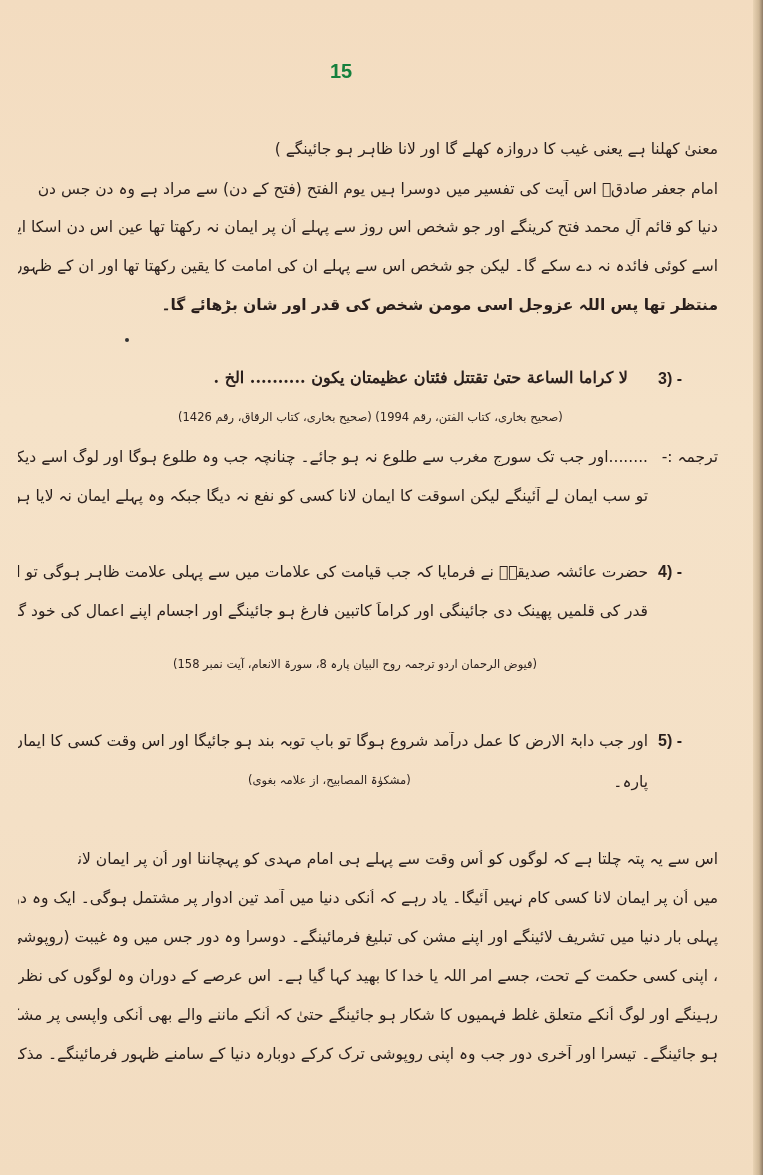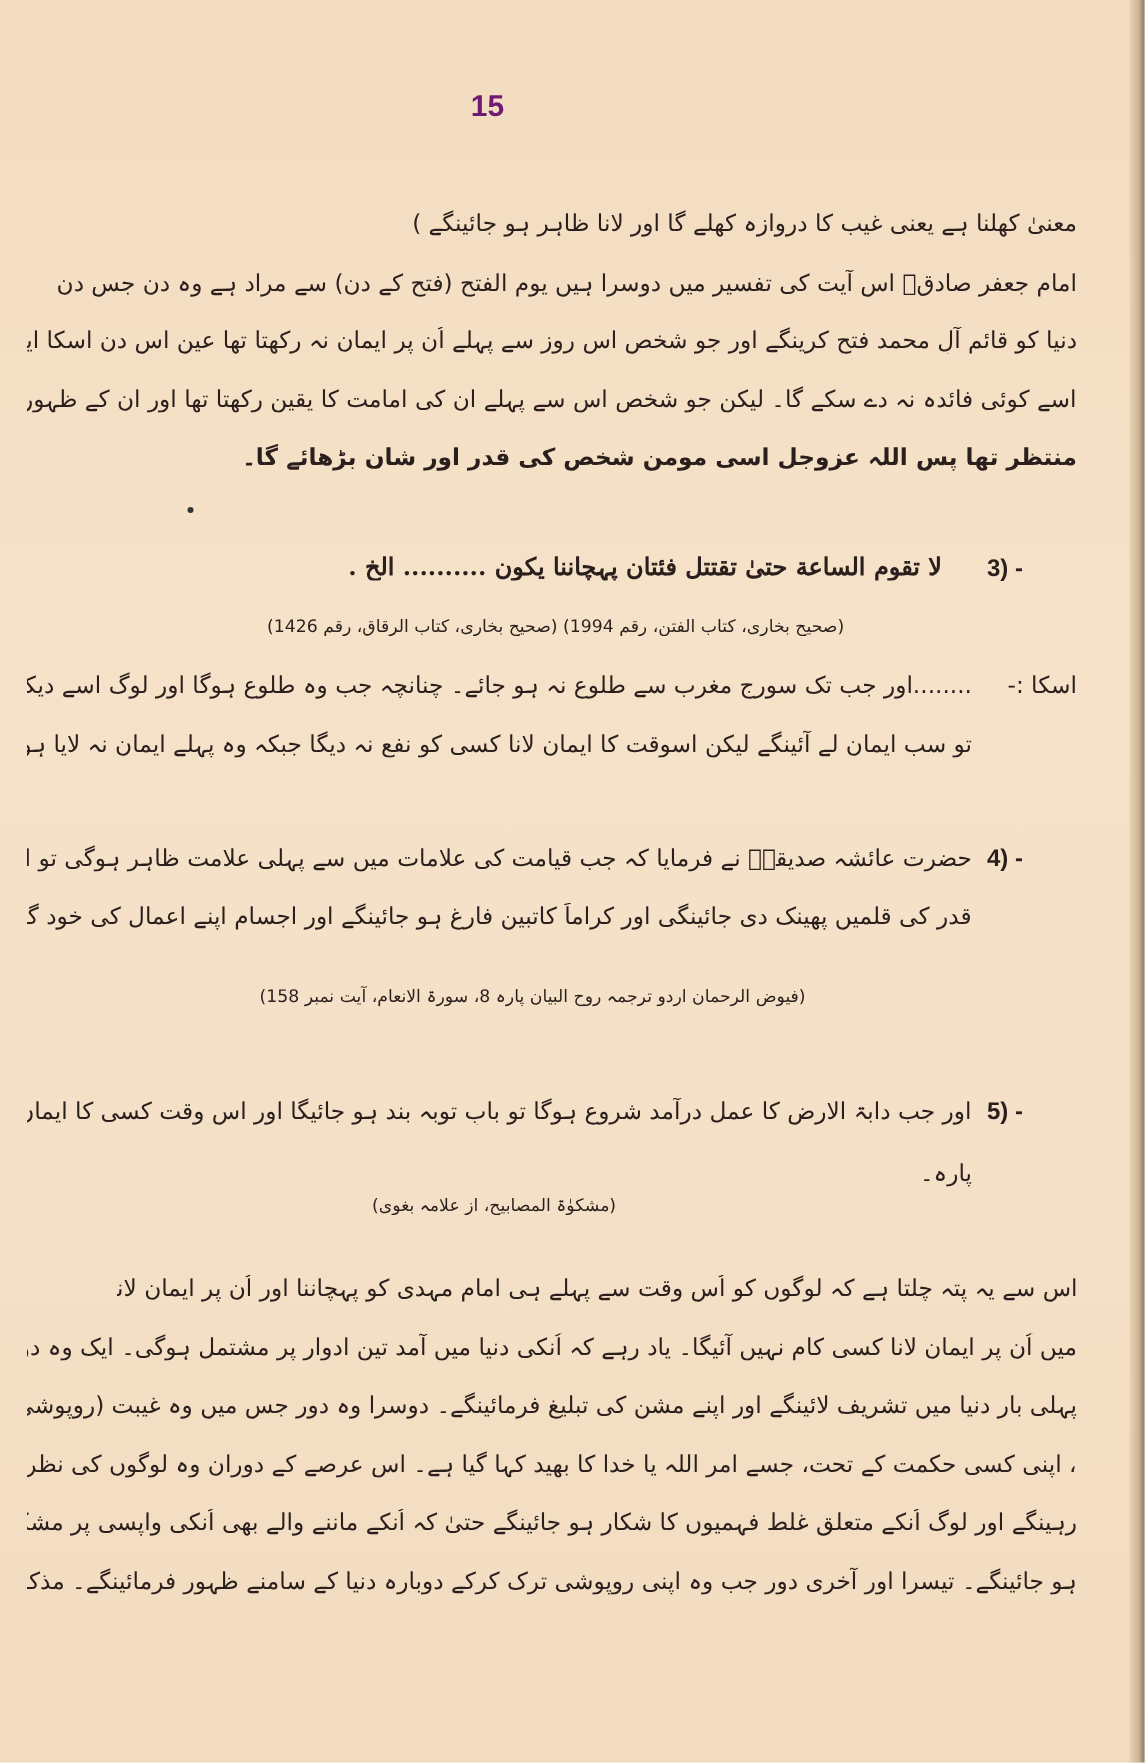--- a/index.html
+++ b/index.html
@@ -15,9 +15,9 @@
     background: linear-gradient(90deg, #e9d3b4 0%, #cdb696 60%, #8e7b66 100%);
   }
   .page-number {
-    position: absolute; top: 60px; left: 0; width: 650px; text-align: center;
+    position: absolute; top: 60px; left: 16px; width: 650px; text-align: center;
     font-family: "Liberation Sans", sans-serif; font-weight: bold; font-size: 20px;
-    color: #701a75;
+    color: #15803d;
   }
   .content {
     position: absolute; left: 18px; width: 700px;

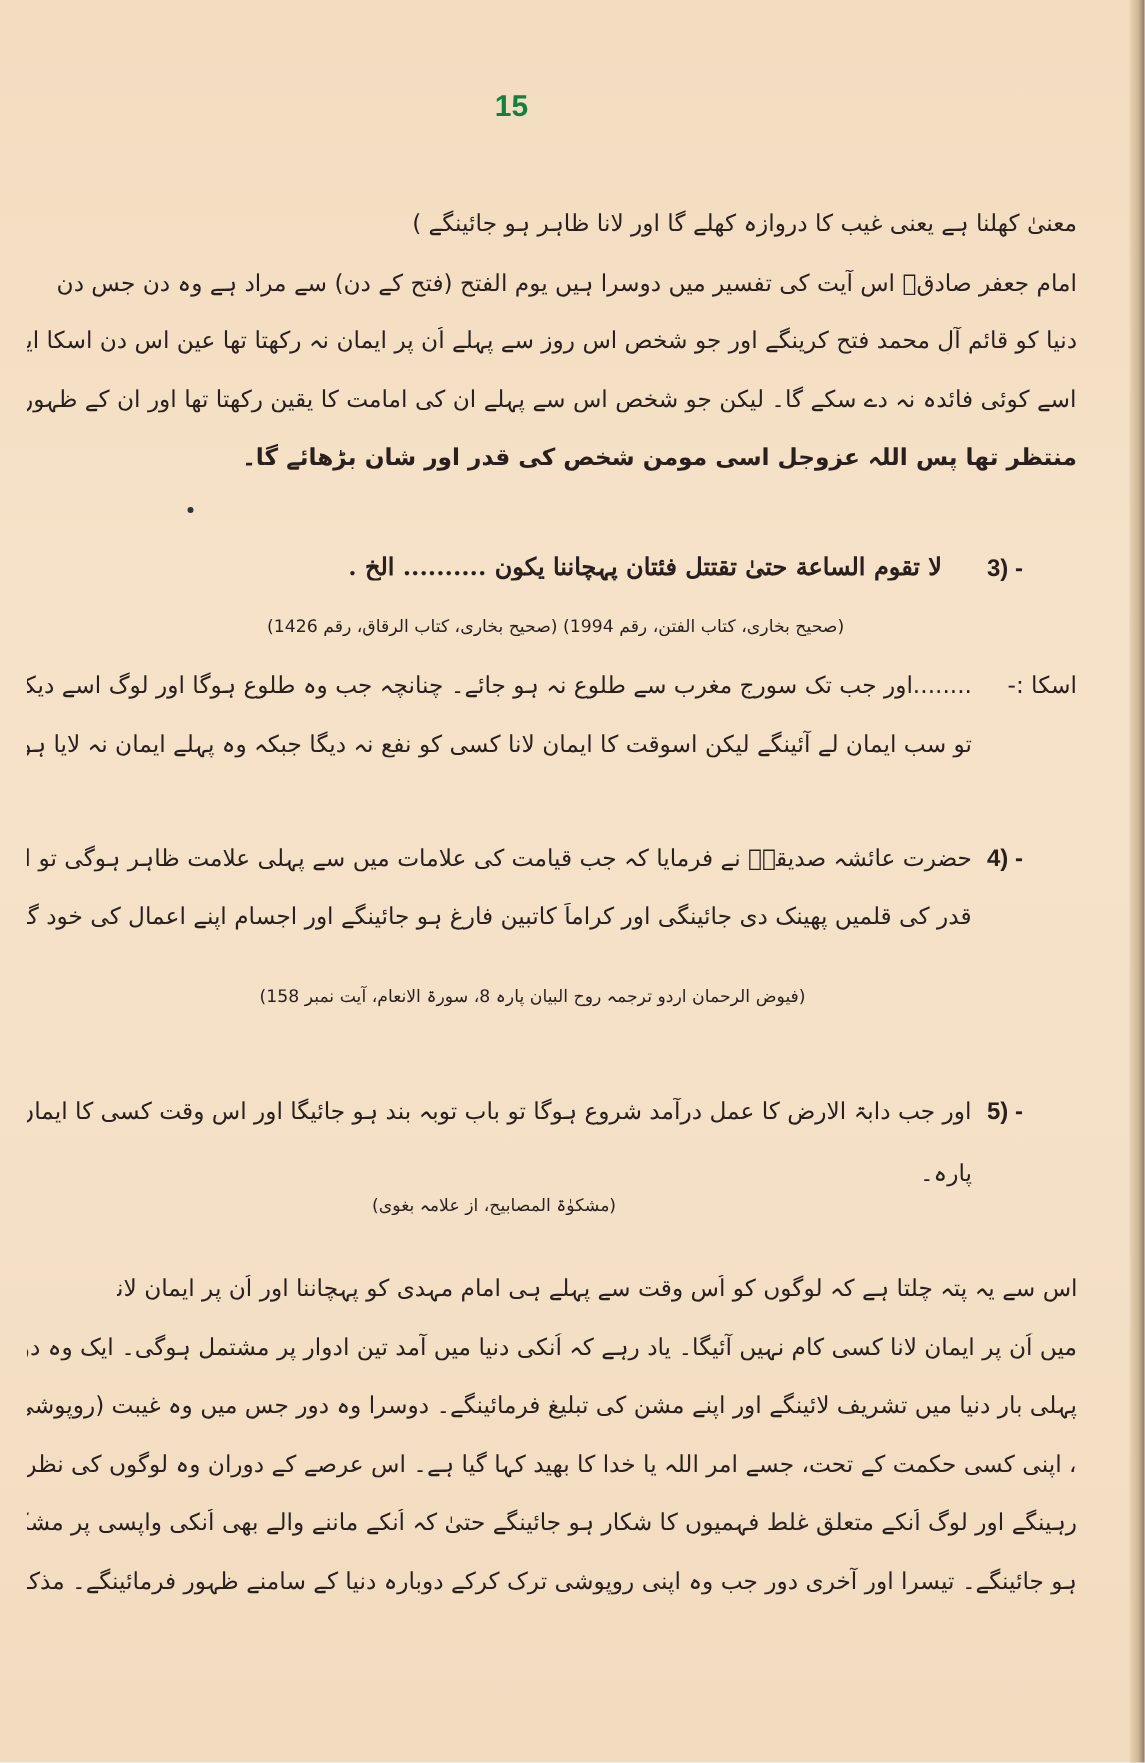--- a/index.html
+++ b/index.html
@@ -45,7 +45,7 @@
   <div class="line" style="top:296px;font-weight:bold;">منتظر تھا پس اللہ عزوجل اسی مومن شخص کی قدر اور شان بڑھائے گا۔</div>
 
   <div class="line" style="top:370px; right:0; width:60px; direction:ltr; text-align:left;"><span class="num">3) -</span></div>
-  <div class="line arabic" style="top:368px; right:90px; width:480px;">لا تقوم الساعة حتیٰ تقتتل فئتان پہچاننا یکون .......... الخ .</div>
+  <div class="line arabic" style="top:368px; right:90px; width:480px;">لا کراما الساعة حتیٰ تقتتل فئتان عظیمتان یکون .......... الخ .</div>
   <div class="line ref" style="top:410px; right:120px; width:420px;">(صحیح بخاری، کتاب الفتن، رقم 1994) (صحیح بخاری، کتاب الرقاق، رقم 1426)</div>
   <div class="line" style="top:448px; width:60px;">اسکا :-</div>
   <div class="line" style="top:448px; right:70px; width:630px;">........اور جب تک سورج مغرب سے طلوع نہ ہو جائے۔ چنانچہ جب وہ طلوع ہوگا اور لوگ اسے دیکھیں گے</div>

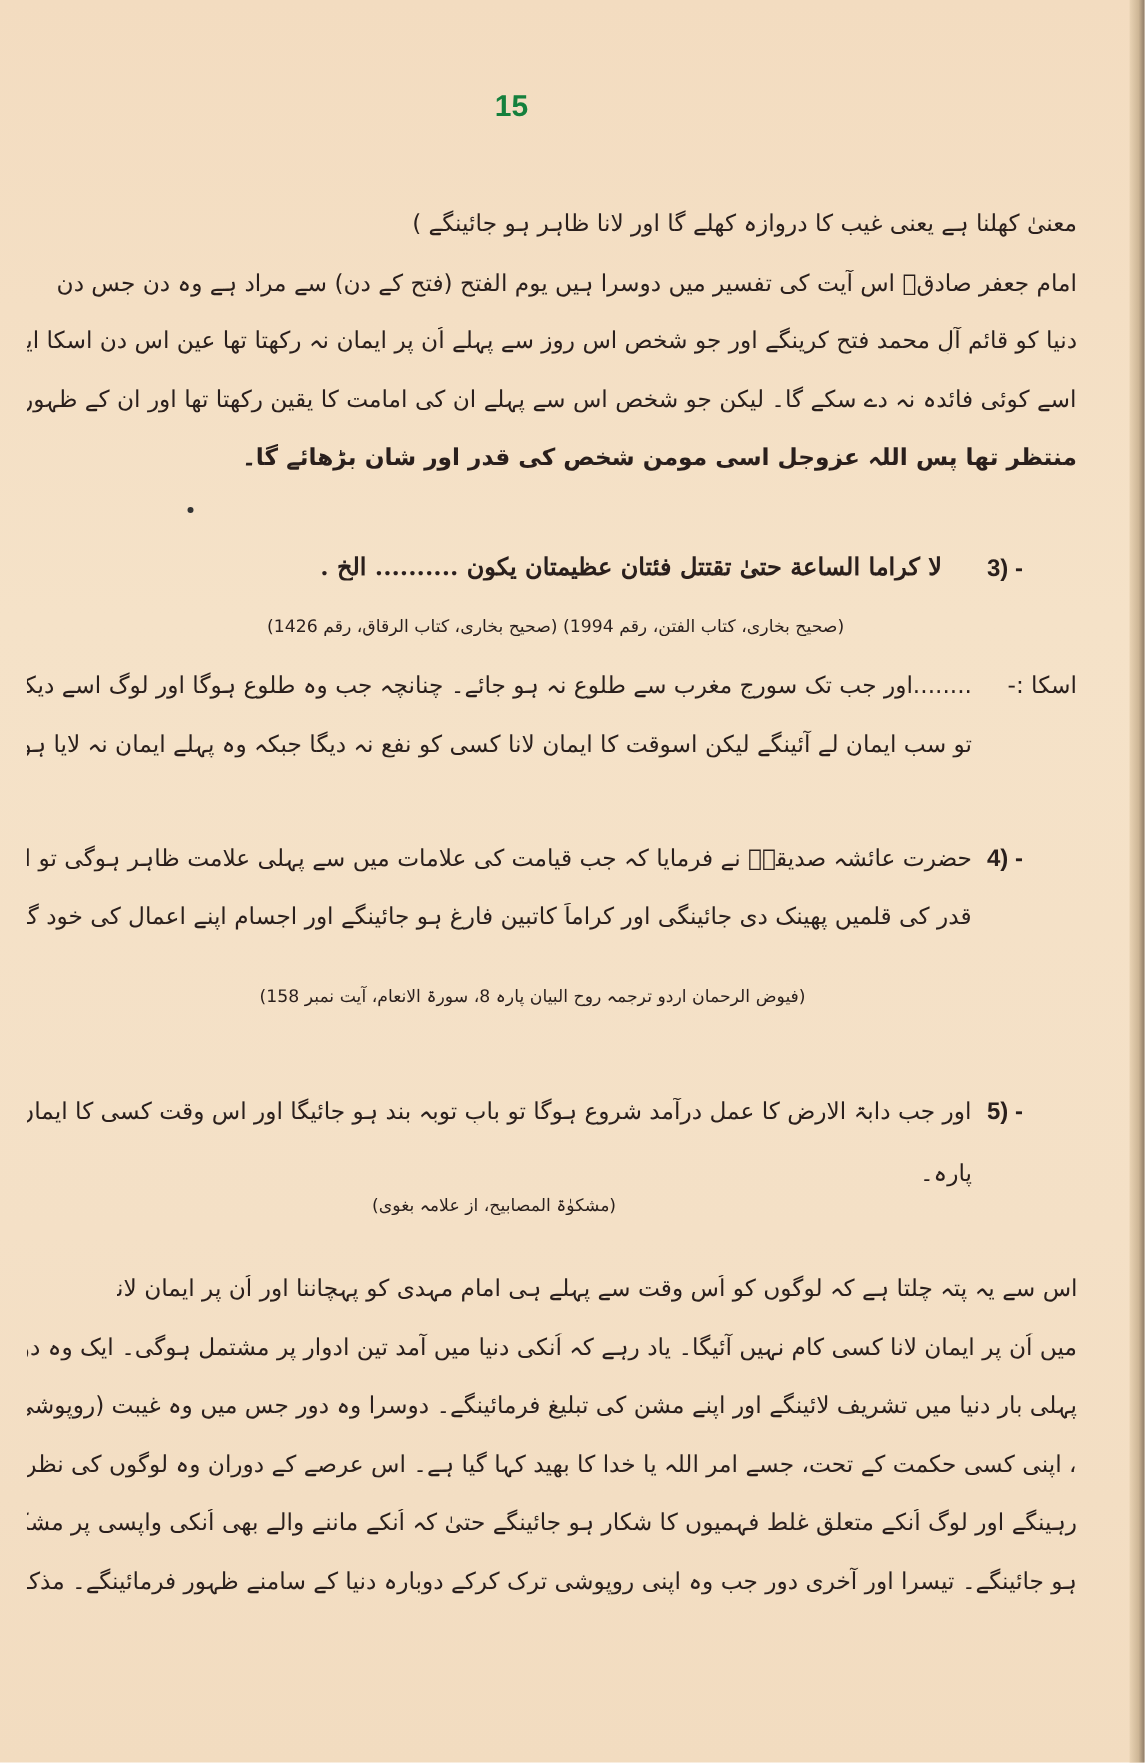--- a/index.html
+++ b/index.html
@@ -47,7 +47,7 @@
   <div class="line" style="top:370px; right:0; width:60px; direction:ltr; text-align:left;"><span class="num">3) -</span></div>
   <div class="line arabic" style="top:368px; right:90px; width:480px;">لا کراما الساعة حتیٰ تقتتل فئتان عظیمتان یکون .......... الخ .</div>
   <div class="line ref" style="top:410px; right:120px; width:420px;">(صحیح بخاری، کتاب الفتن، رقم 1994) (صحیح بخاری، کتاب الرقاق، رقم 1426)</div>
-  <div class="line" style="top:448px; width:60px;">اسکا :-</div>
+  <div class="line" style="top:448px; width:60px;">ترجمہ :-</div>
   <div class="line" style="top:448px; right:70px; width:630px;">........اور جب تک سورج مغرب سے طلوع نہ ہو جائے۔ چنانچہ جب وہ طلوع ہوگا اور لوگ اسے دیکھیں گے</div>
   <div class="line" style="top:487px; right:70px; width:630px;">تو سب ایمان لے آئینگے لیکن اسوقت کا ایمان لانا کسی کو نفع نہ دیگا جبکہ وہ پہلے ایمان نہ لایا ہو..............الخ</div>
 

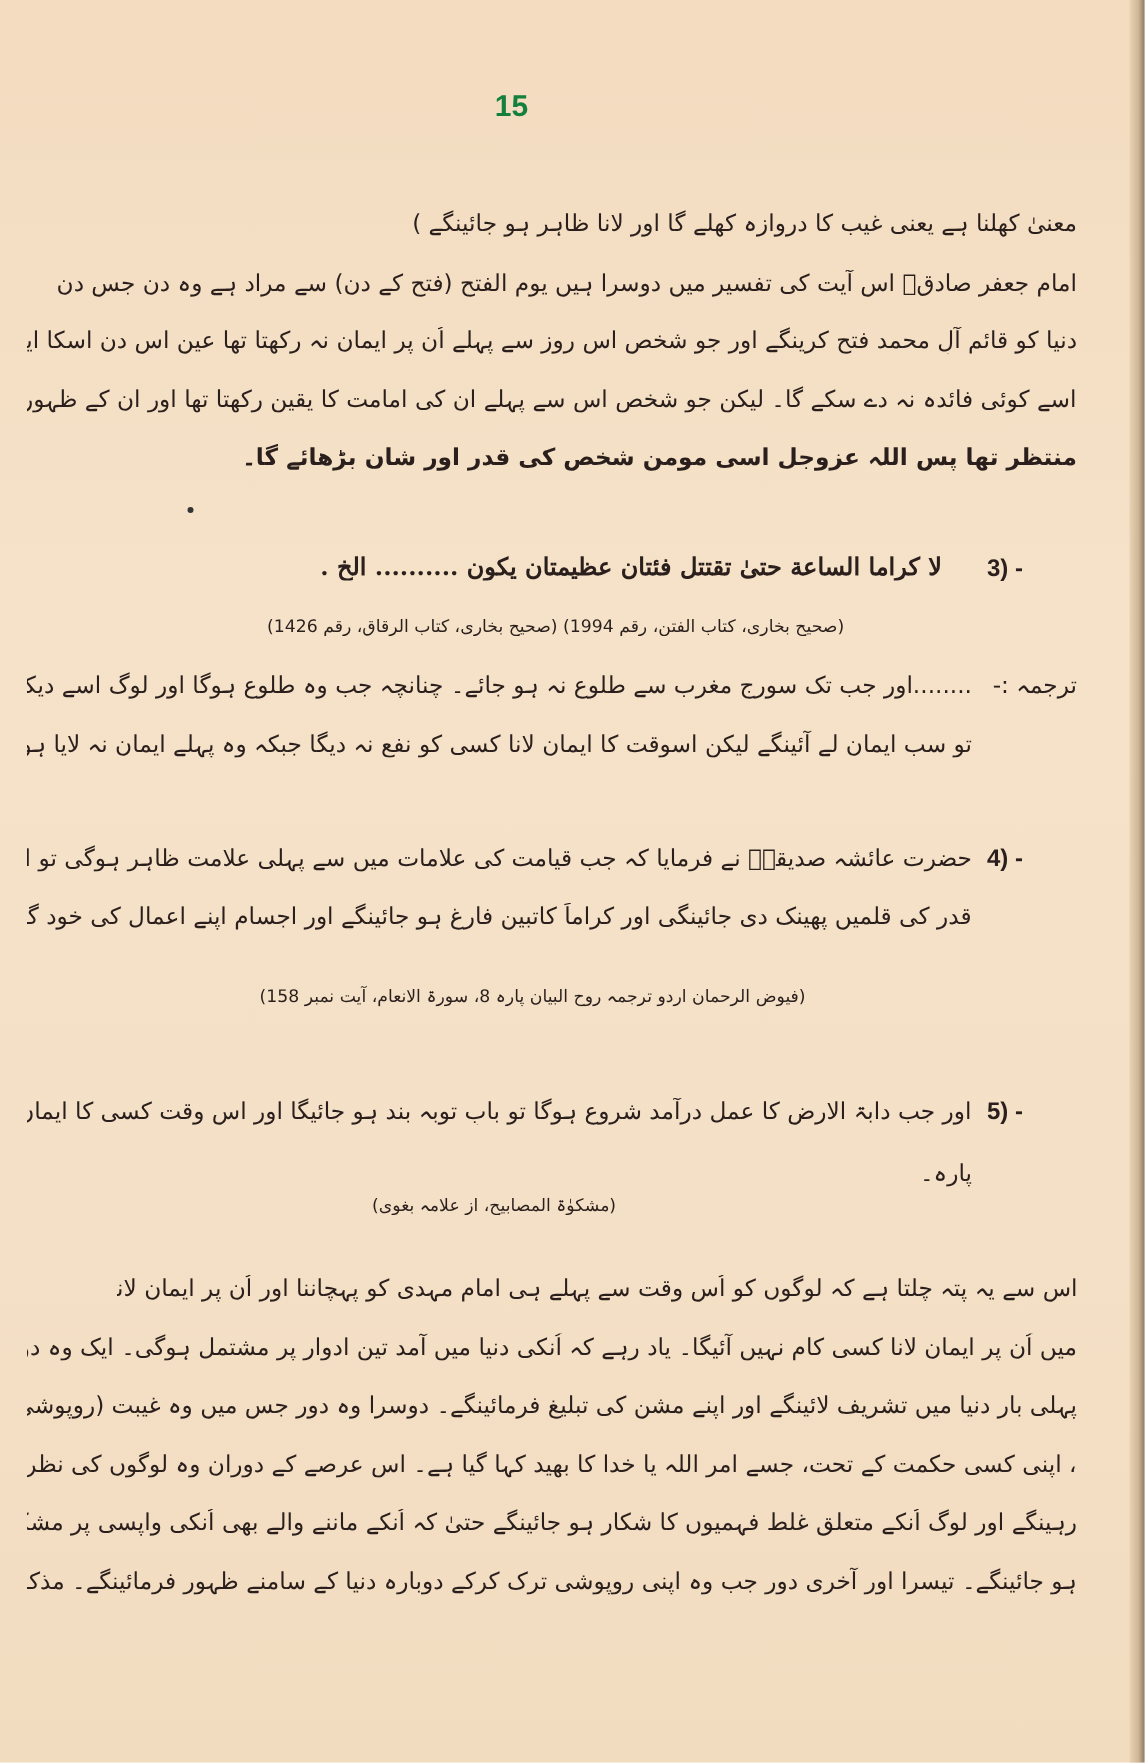--- a/index.html
+++ b/index.html
@@ -59,7 +59,7 @@
   <div class="line" style="top:732px; right:0; width:60px; direction:ltr; text-align:left;"><span class="num">5) -</span></div>
   <div class="line" style="top:732px; right:70px; width:630px;">اور جب دابۃ الارض کا عمل درآمد شروع ہوگا تو بابِ توبہ بند ہو جائیگا اور اس وقت کسی کا ایمان لانا کارگر نہ</div>
   <div class="line" style="top:773px; right:70px; width:60px;">پارہ۔</div>
-  <div class="line ref" style="top:773px; right:220px; width:250px;margin-top:23px;">(مشکوٰۃ المصابیح، از علامہ بغوی)</div>
+  <div class="line ref" style="top:773px; right:220px; width:250px;">(مشکوٰۃ المصابیح، از علامہ بغوی)</div>
 
   <div class="line" style="top:850px; width:640px;">اس سے یہ پتہ چلتا ہے کہ لوگوں کو اُس وقت سے پہلے ہی امام مہدی کو پہچاننا اور اُن پر ایمان لانا ہوگا بعد</div>
   <div class="line" style="top:889px;">میں اُن پر ایمان لانا کسی کام نہیں آئیگا۔ یاد رہے کہ اُنکی دنیا میں آمد تین ادوار پر مشتمل ہوگی۔ ایک وہ دور جس میں وہ</div>

